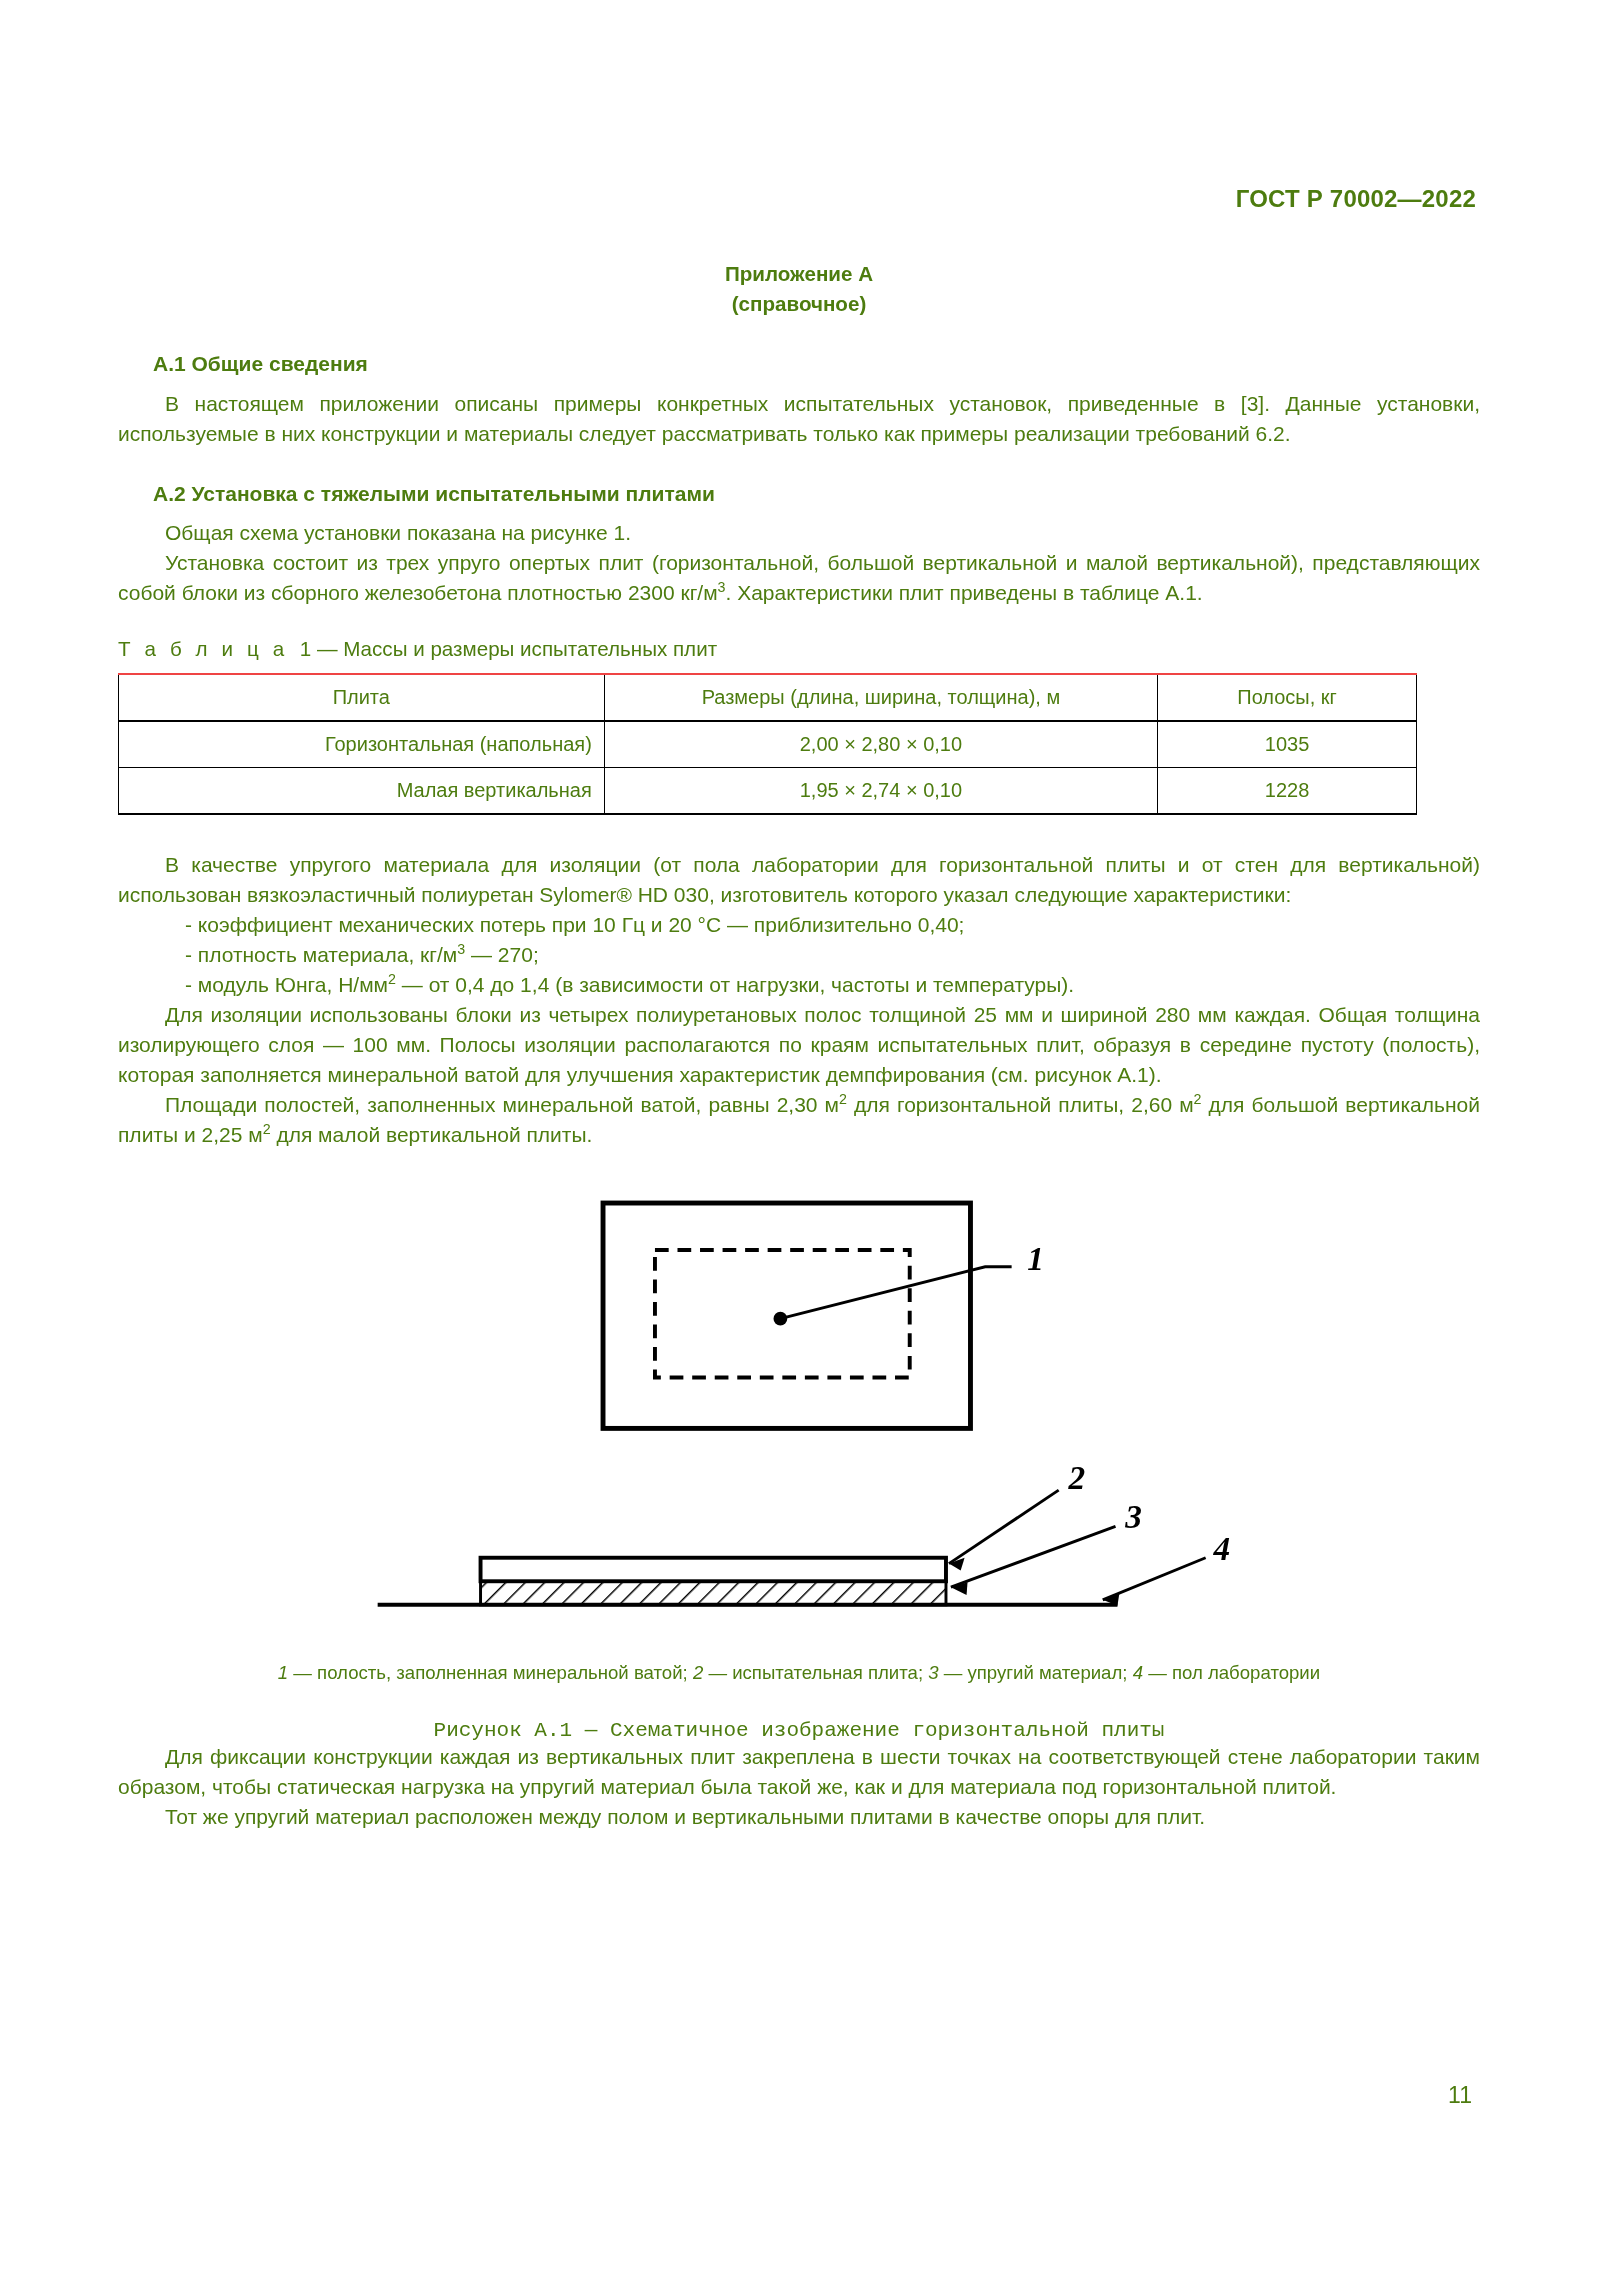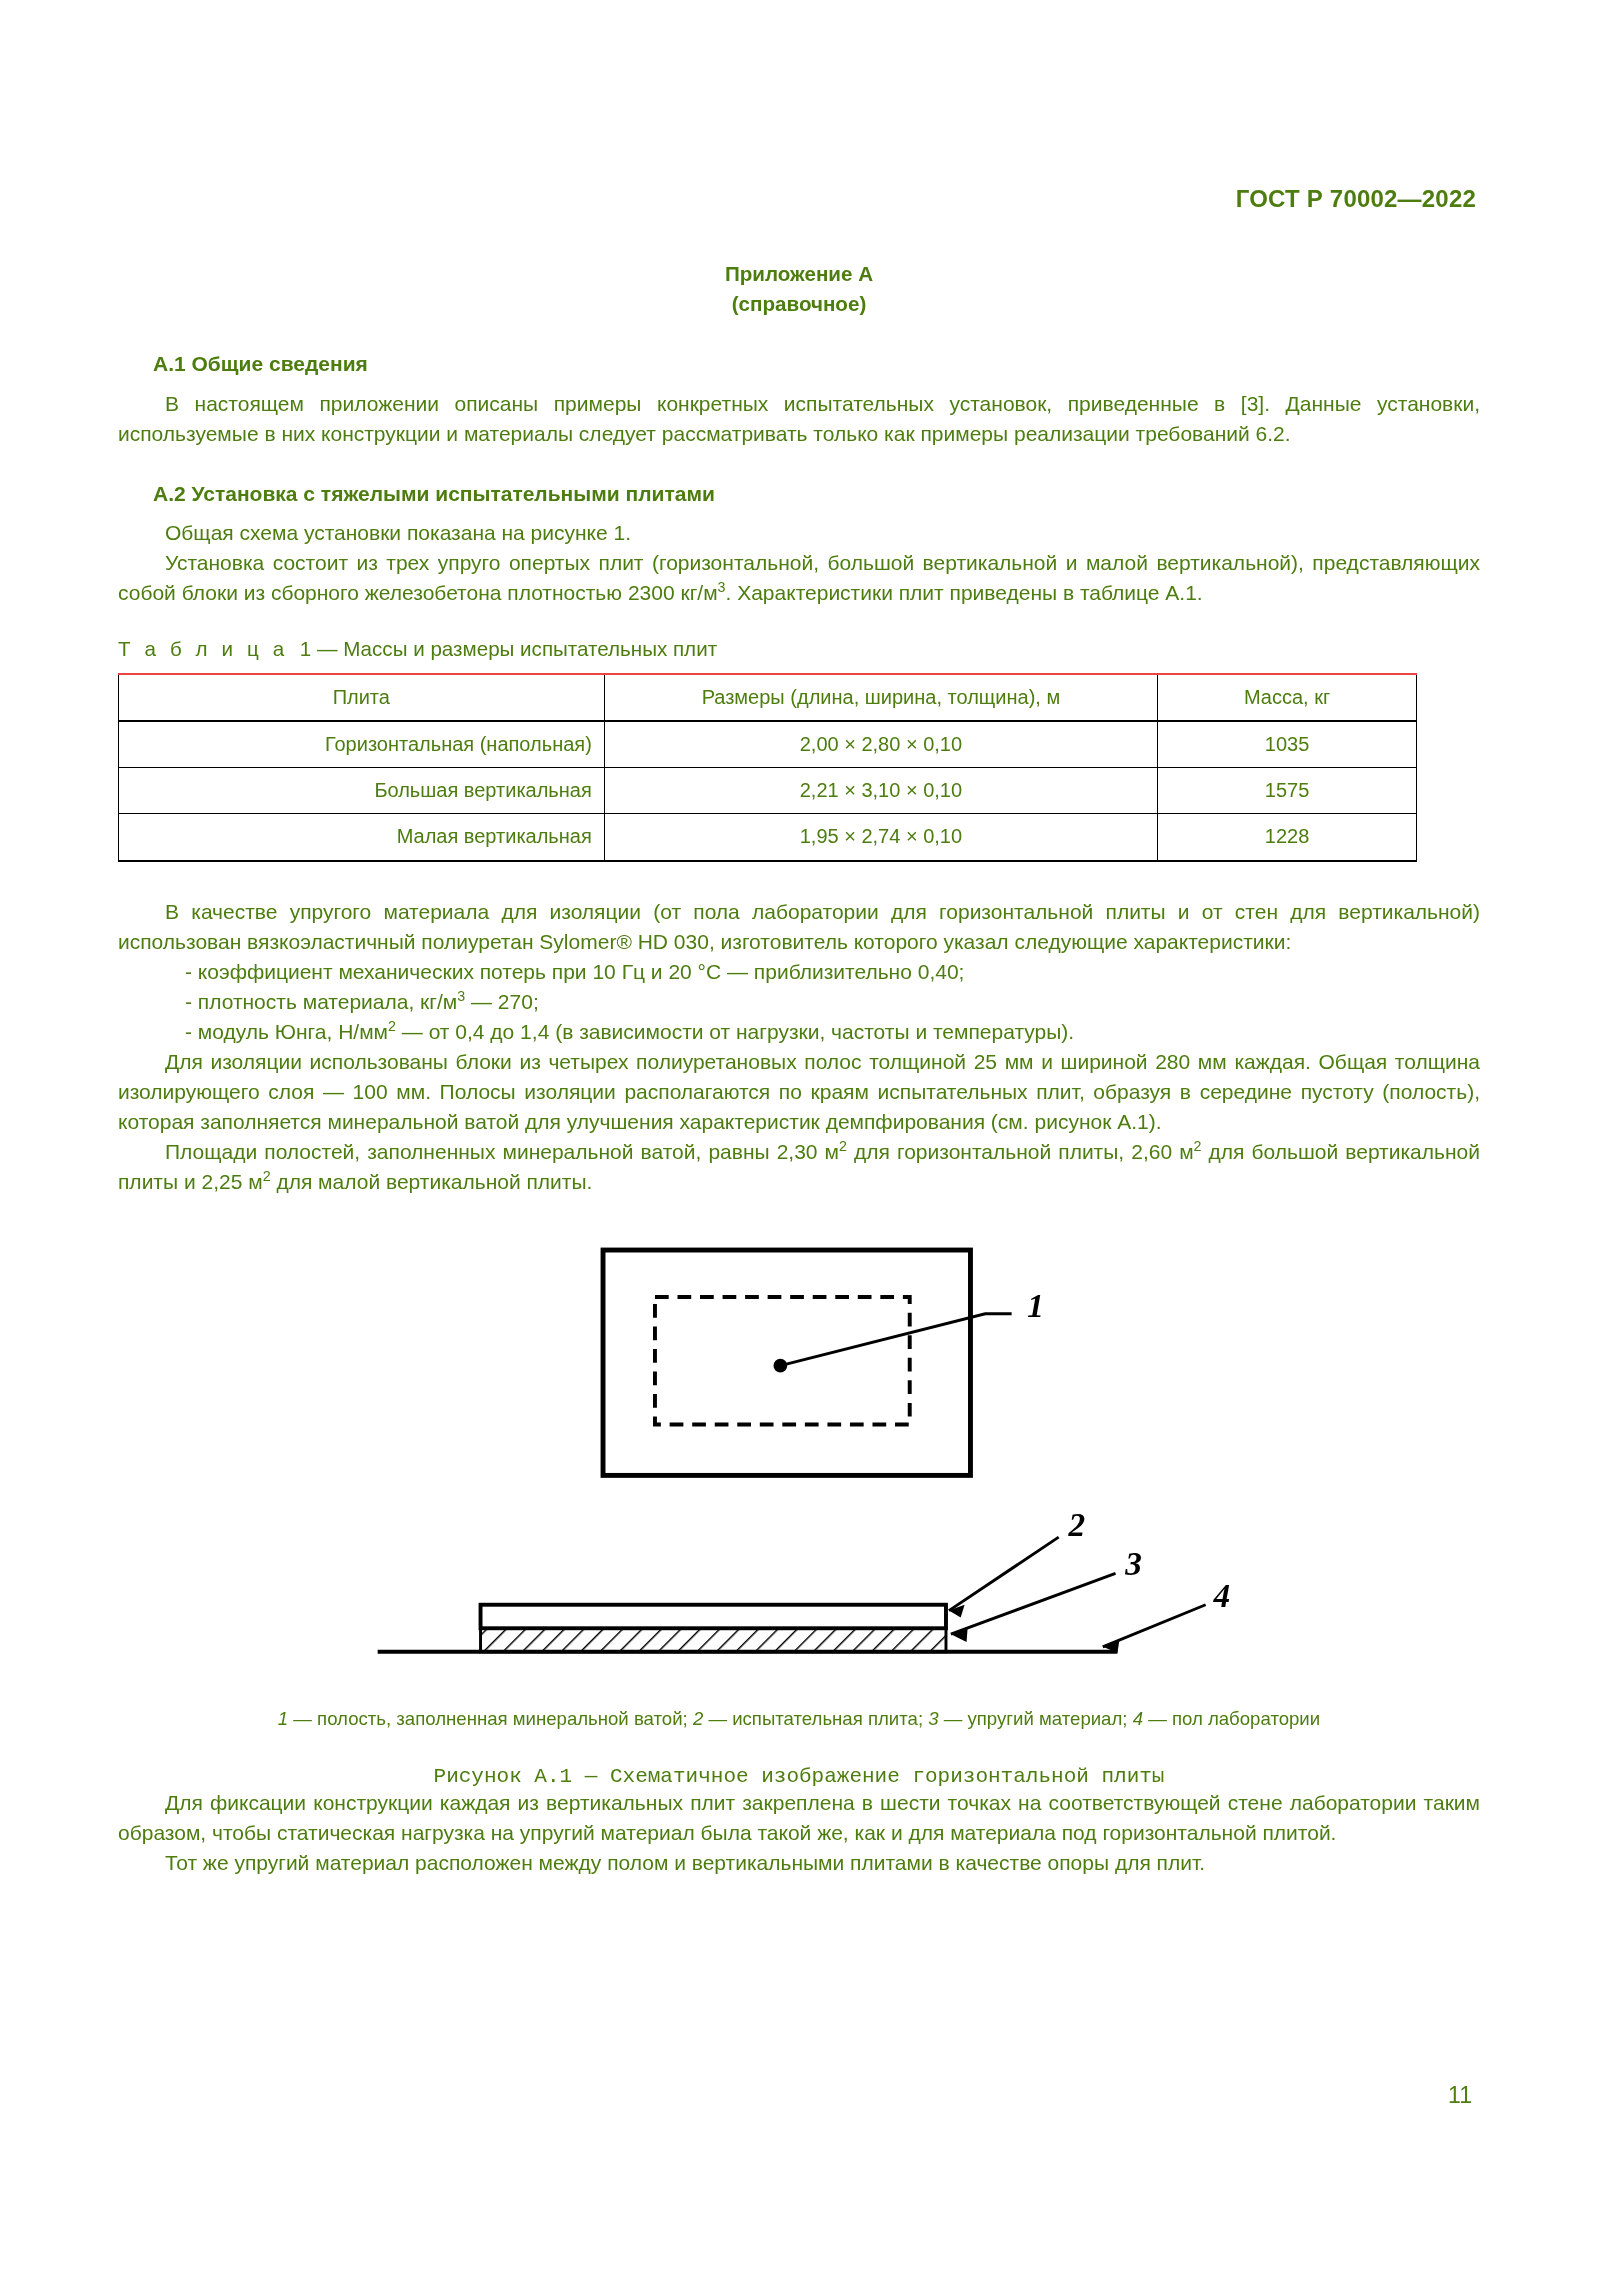--- a/index.html
+++ b/index.html
@@ -189,7 +189,7 @@
         <tr>
           <th>Плита</th>
           <th>Размеры (длина, ширина, толщина), м</th>
-          <th>Масса, кг</th>
+          <th>Полосы, кг</th>
         </tr>
       </thead>
       <tbody>

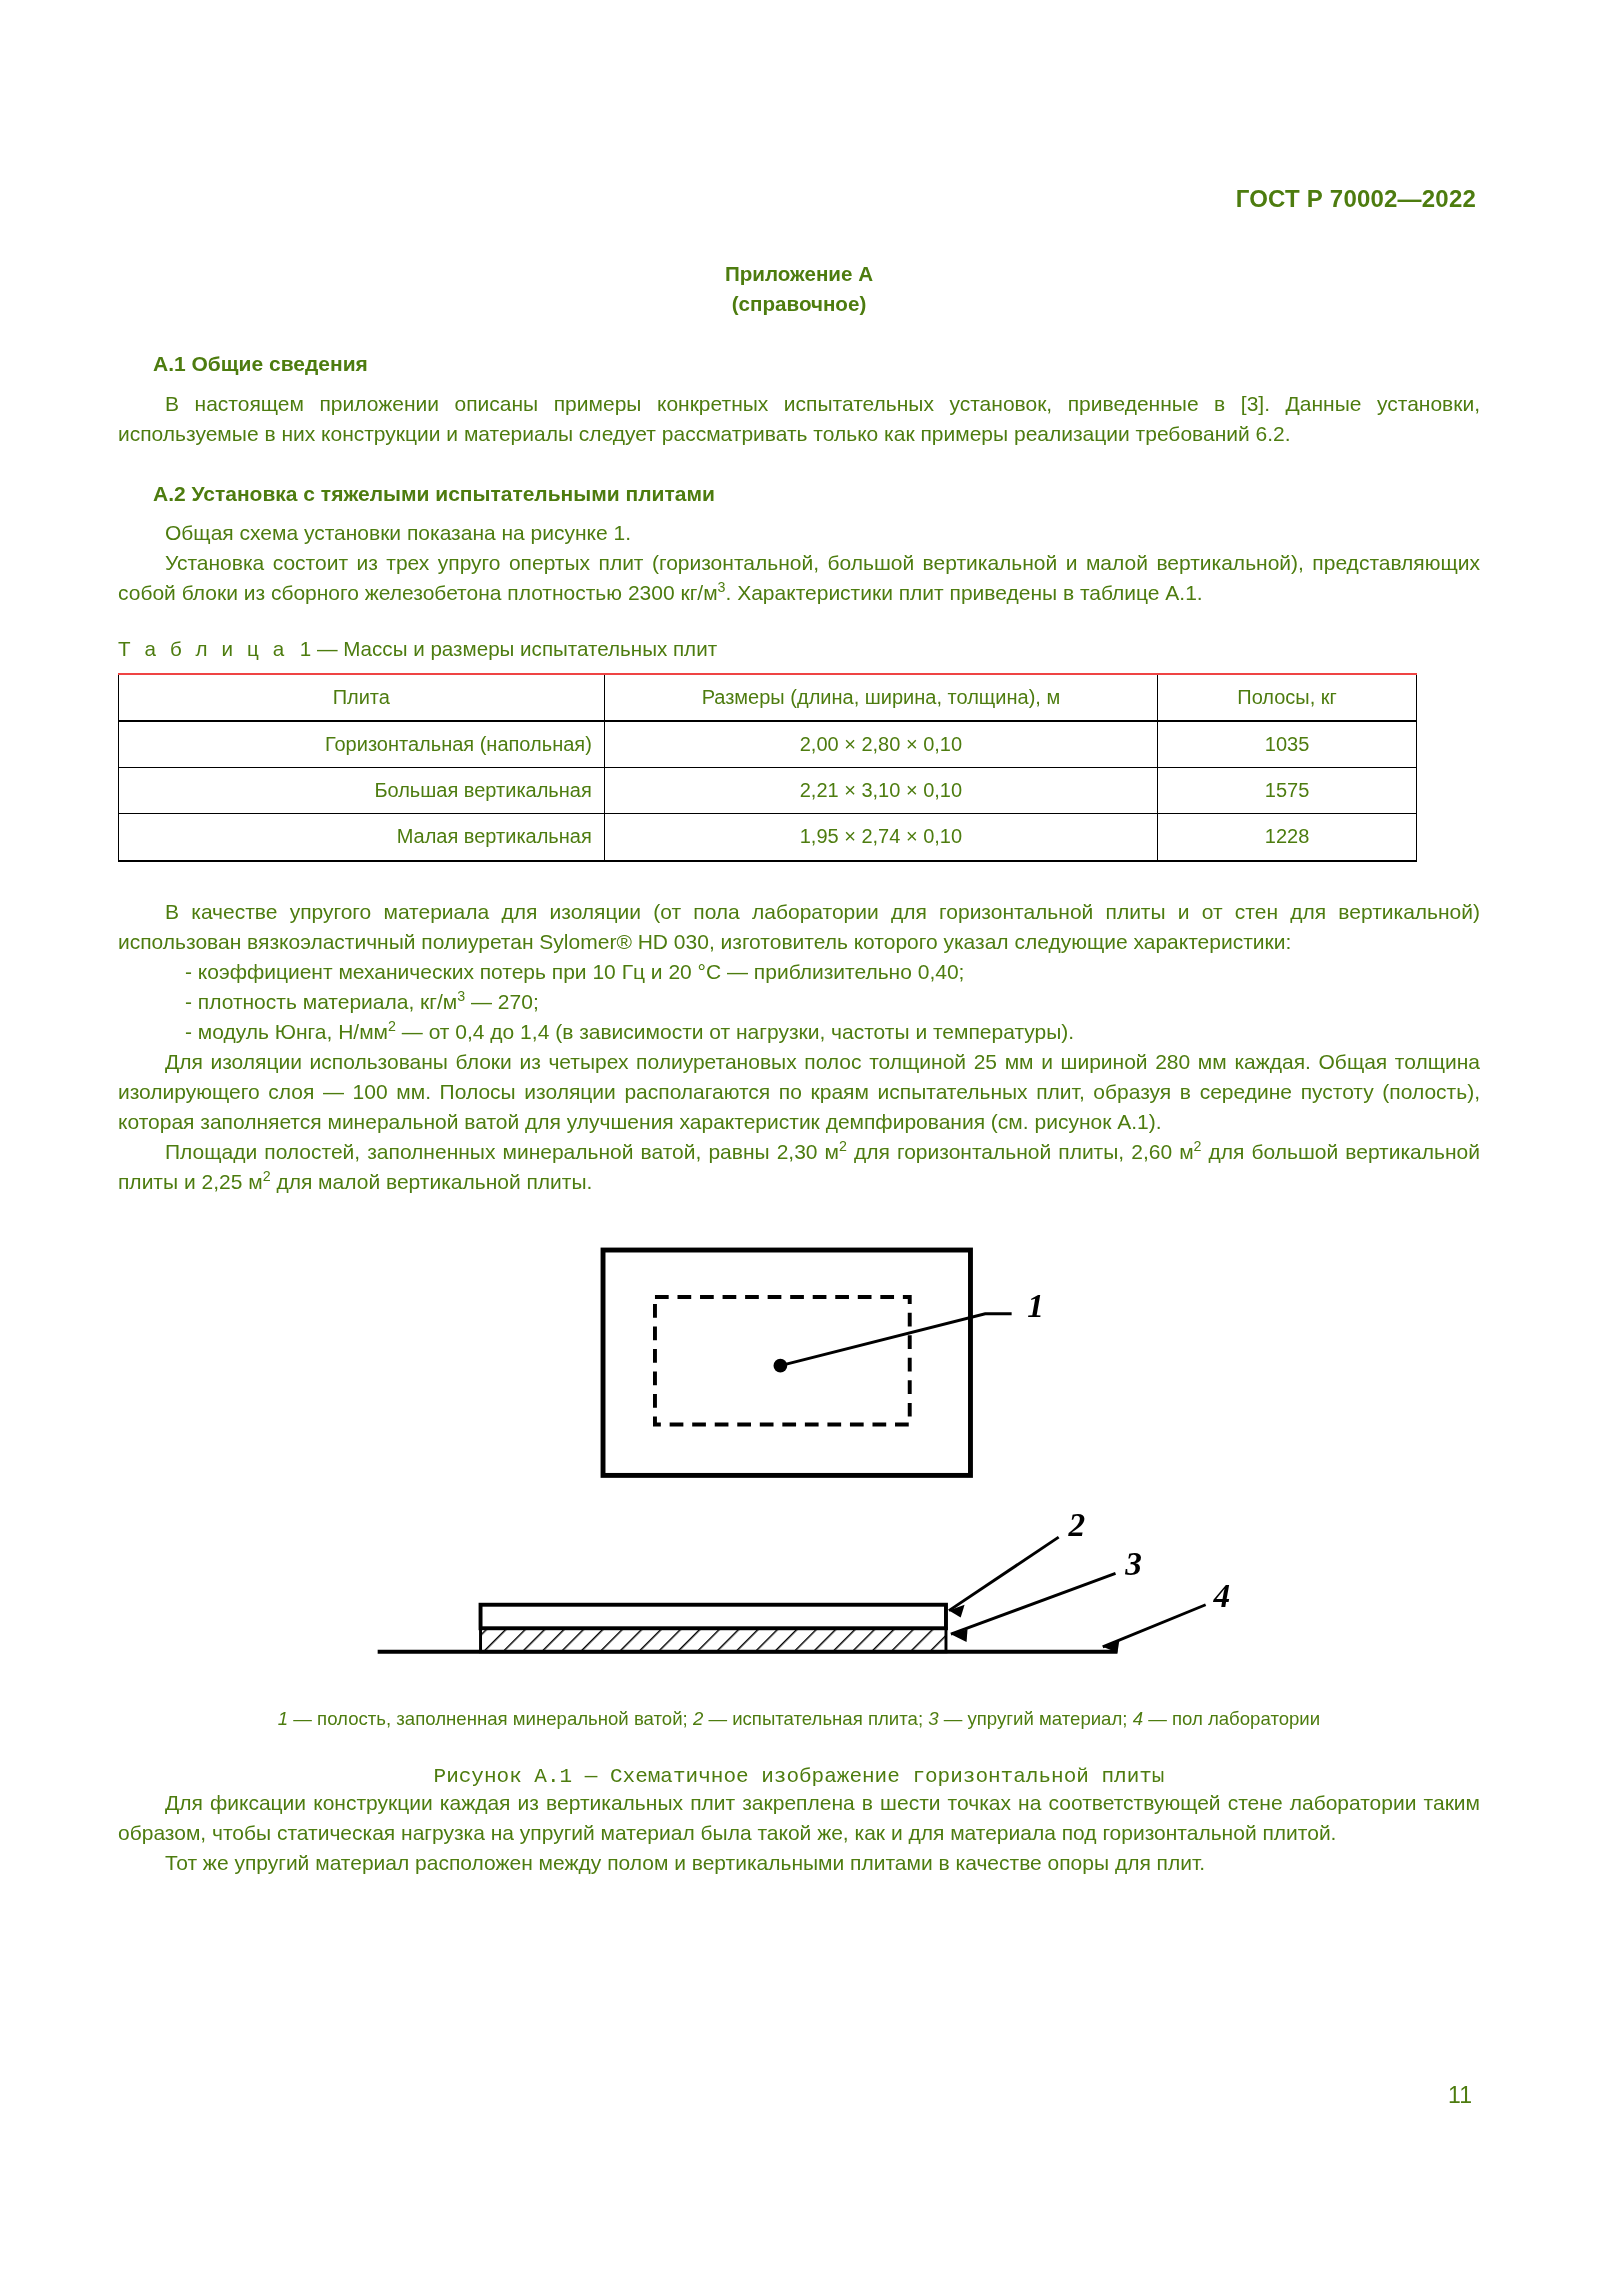--- a/index.html
+++ b/index.html
@@ -199,11 +199,6 @@
           <td class="c-mass">1035</td>
         </tr>
         <tr>
-          <td class="c-name">Большая вертикальная</td>
-          <td class="c-dim">2,21 × 3,10 × 0,10</td>
-          <td class="c-mass">1575</td>
-        </tr>
-        <tr>
           <td class="c-name">Малая вертикальная</td>
           <td class="c-dim">1,95 × 2,74 × 0,10</td>
           <td class="c-mass">1228</td>

